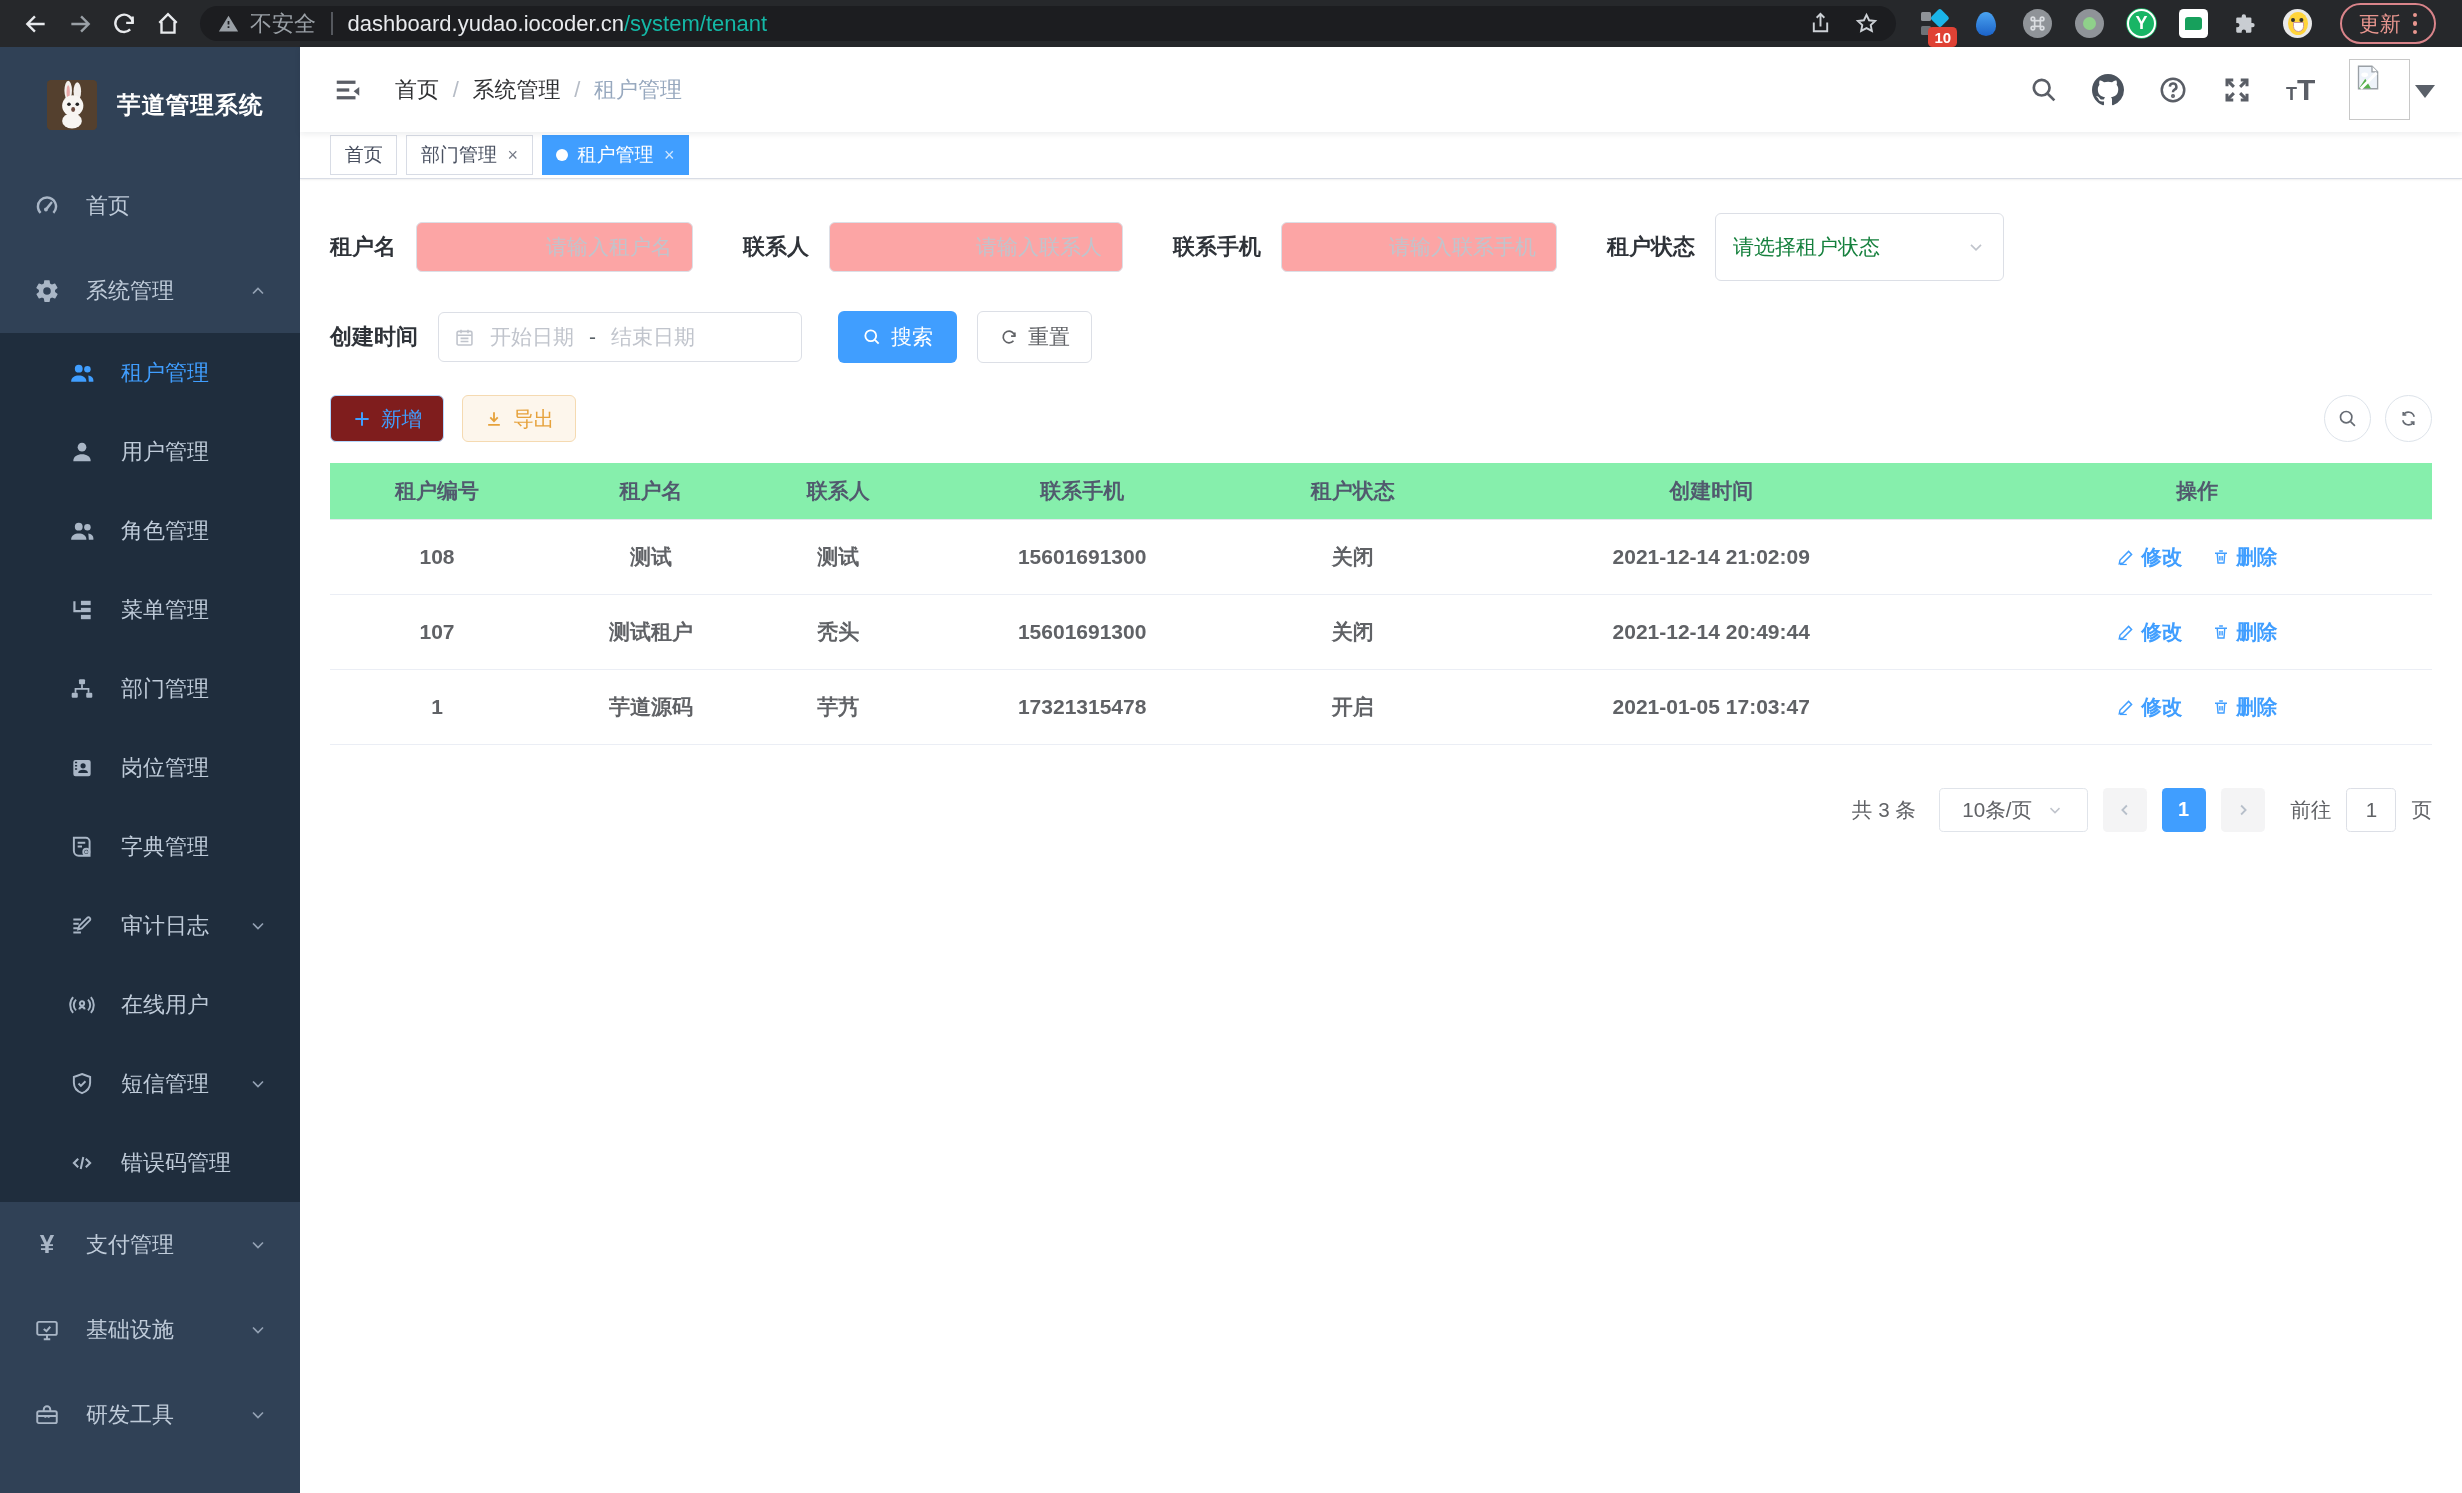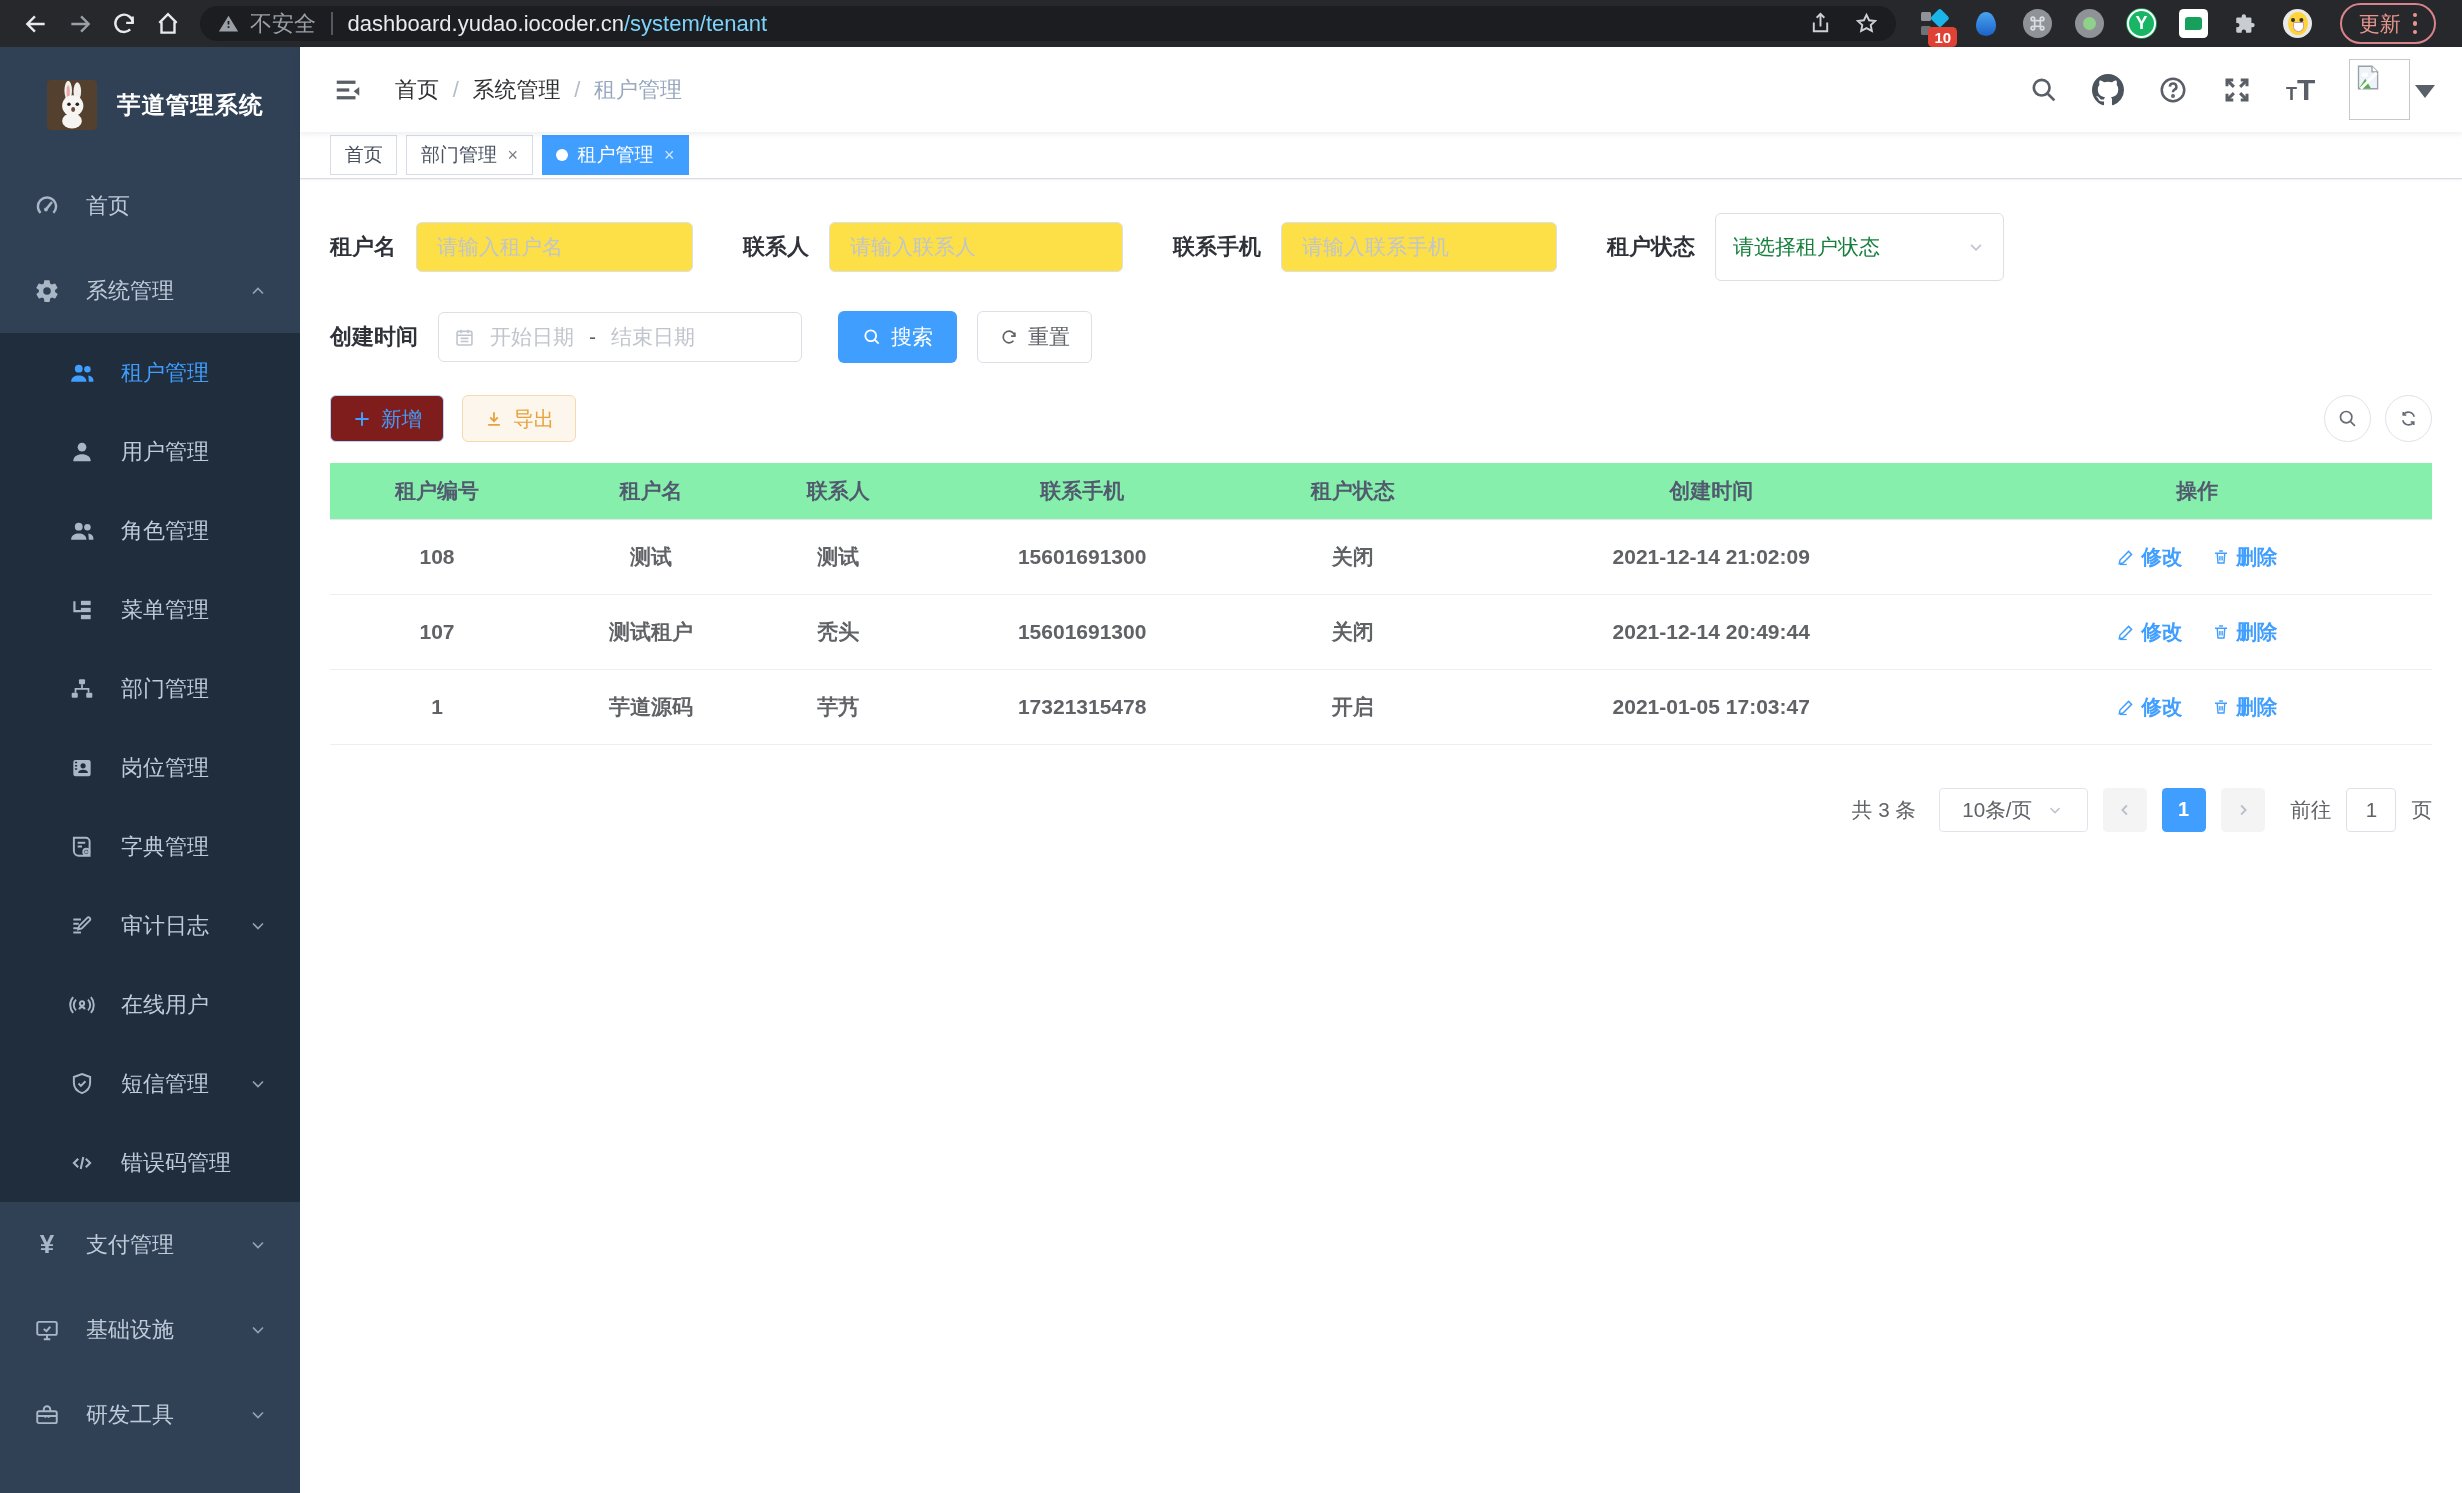--- a/index.html
+++ b/index.html
@@ -14,7 +14,7 @@
     padding:0 18px; margin:0 10.7px; font-size:22px; color:#9aa0a6; min-width:0; }
   .omni-sep { width:1.5px; height:23px; background:#55585e; margin:0 15px; }
   .url-host { color:#e8eaed; }
-  .url-path { color:#7dd3fc; }
+  .url-path { color:#14b8a6; }
   .omni-spacer { flex:1; }
   .omni-ic { color:#cdd1d6; margin-left:23px; display:flex; }
   .ext-row { display:flex; align-items:center; gap:23px; padding:0 12px; }

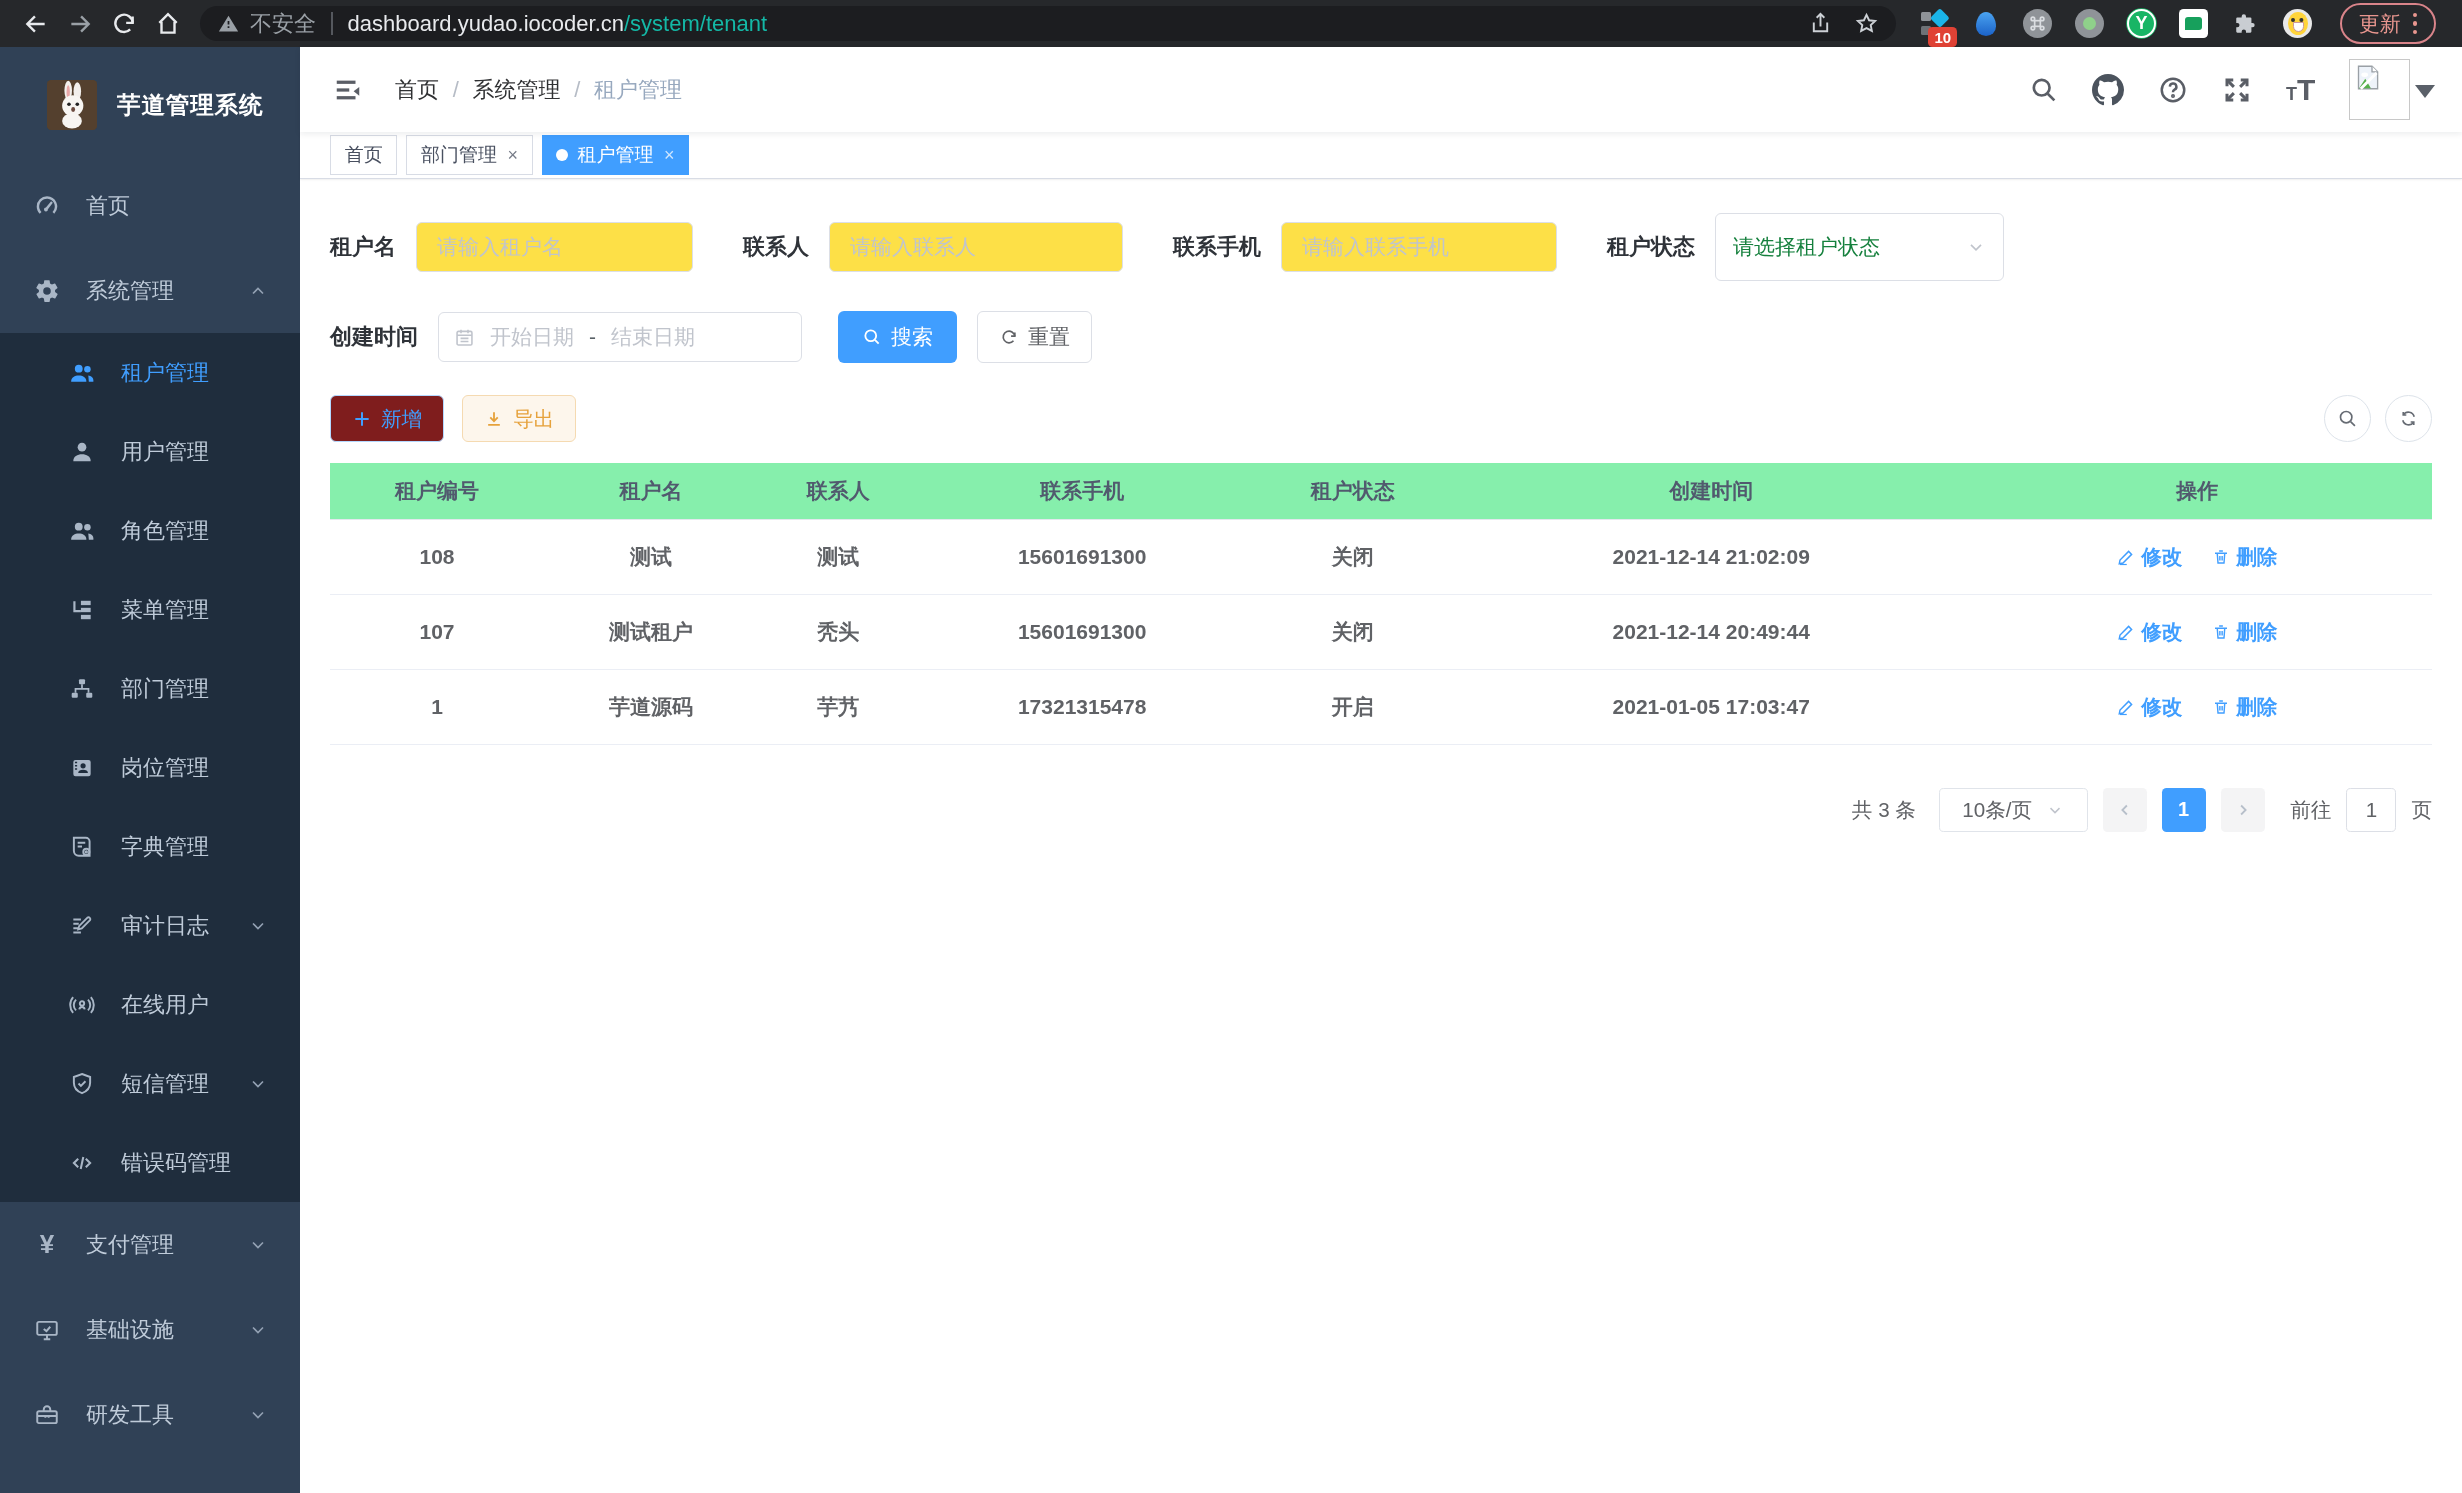--- a/index.html
+++ b/index.html
@@ -85,7 +85,7 @@
   .f-item { display:flex; align-items:center; margin-right:50px; }
   .f-label { font-size:22px; font-weight:700; color:#2f3339; margin-right:20px; white-space:nowrap; }
   .f-input { height:50px; border:1.5px solid #dcdfe6; border-radius:6px; font-size:21px; color:#606266;
-    padding:0 20px; outline:none; font-family:inherit; background:#fde047; }
+    padding:0 20px; outline:none; font-family:inherit; background:#fca5a5;text-align:right; }
   .f-input::placeholder { color:#c0c4cc; }
   .w1{ width:277px; } .w2{ width:294px; } .w3{ width:276px; }
   .f-select { width:289px; height:68px; border:1.5px solid #dcdfe6; border-radius:6px; display:flex; align-items:center;

